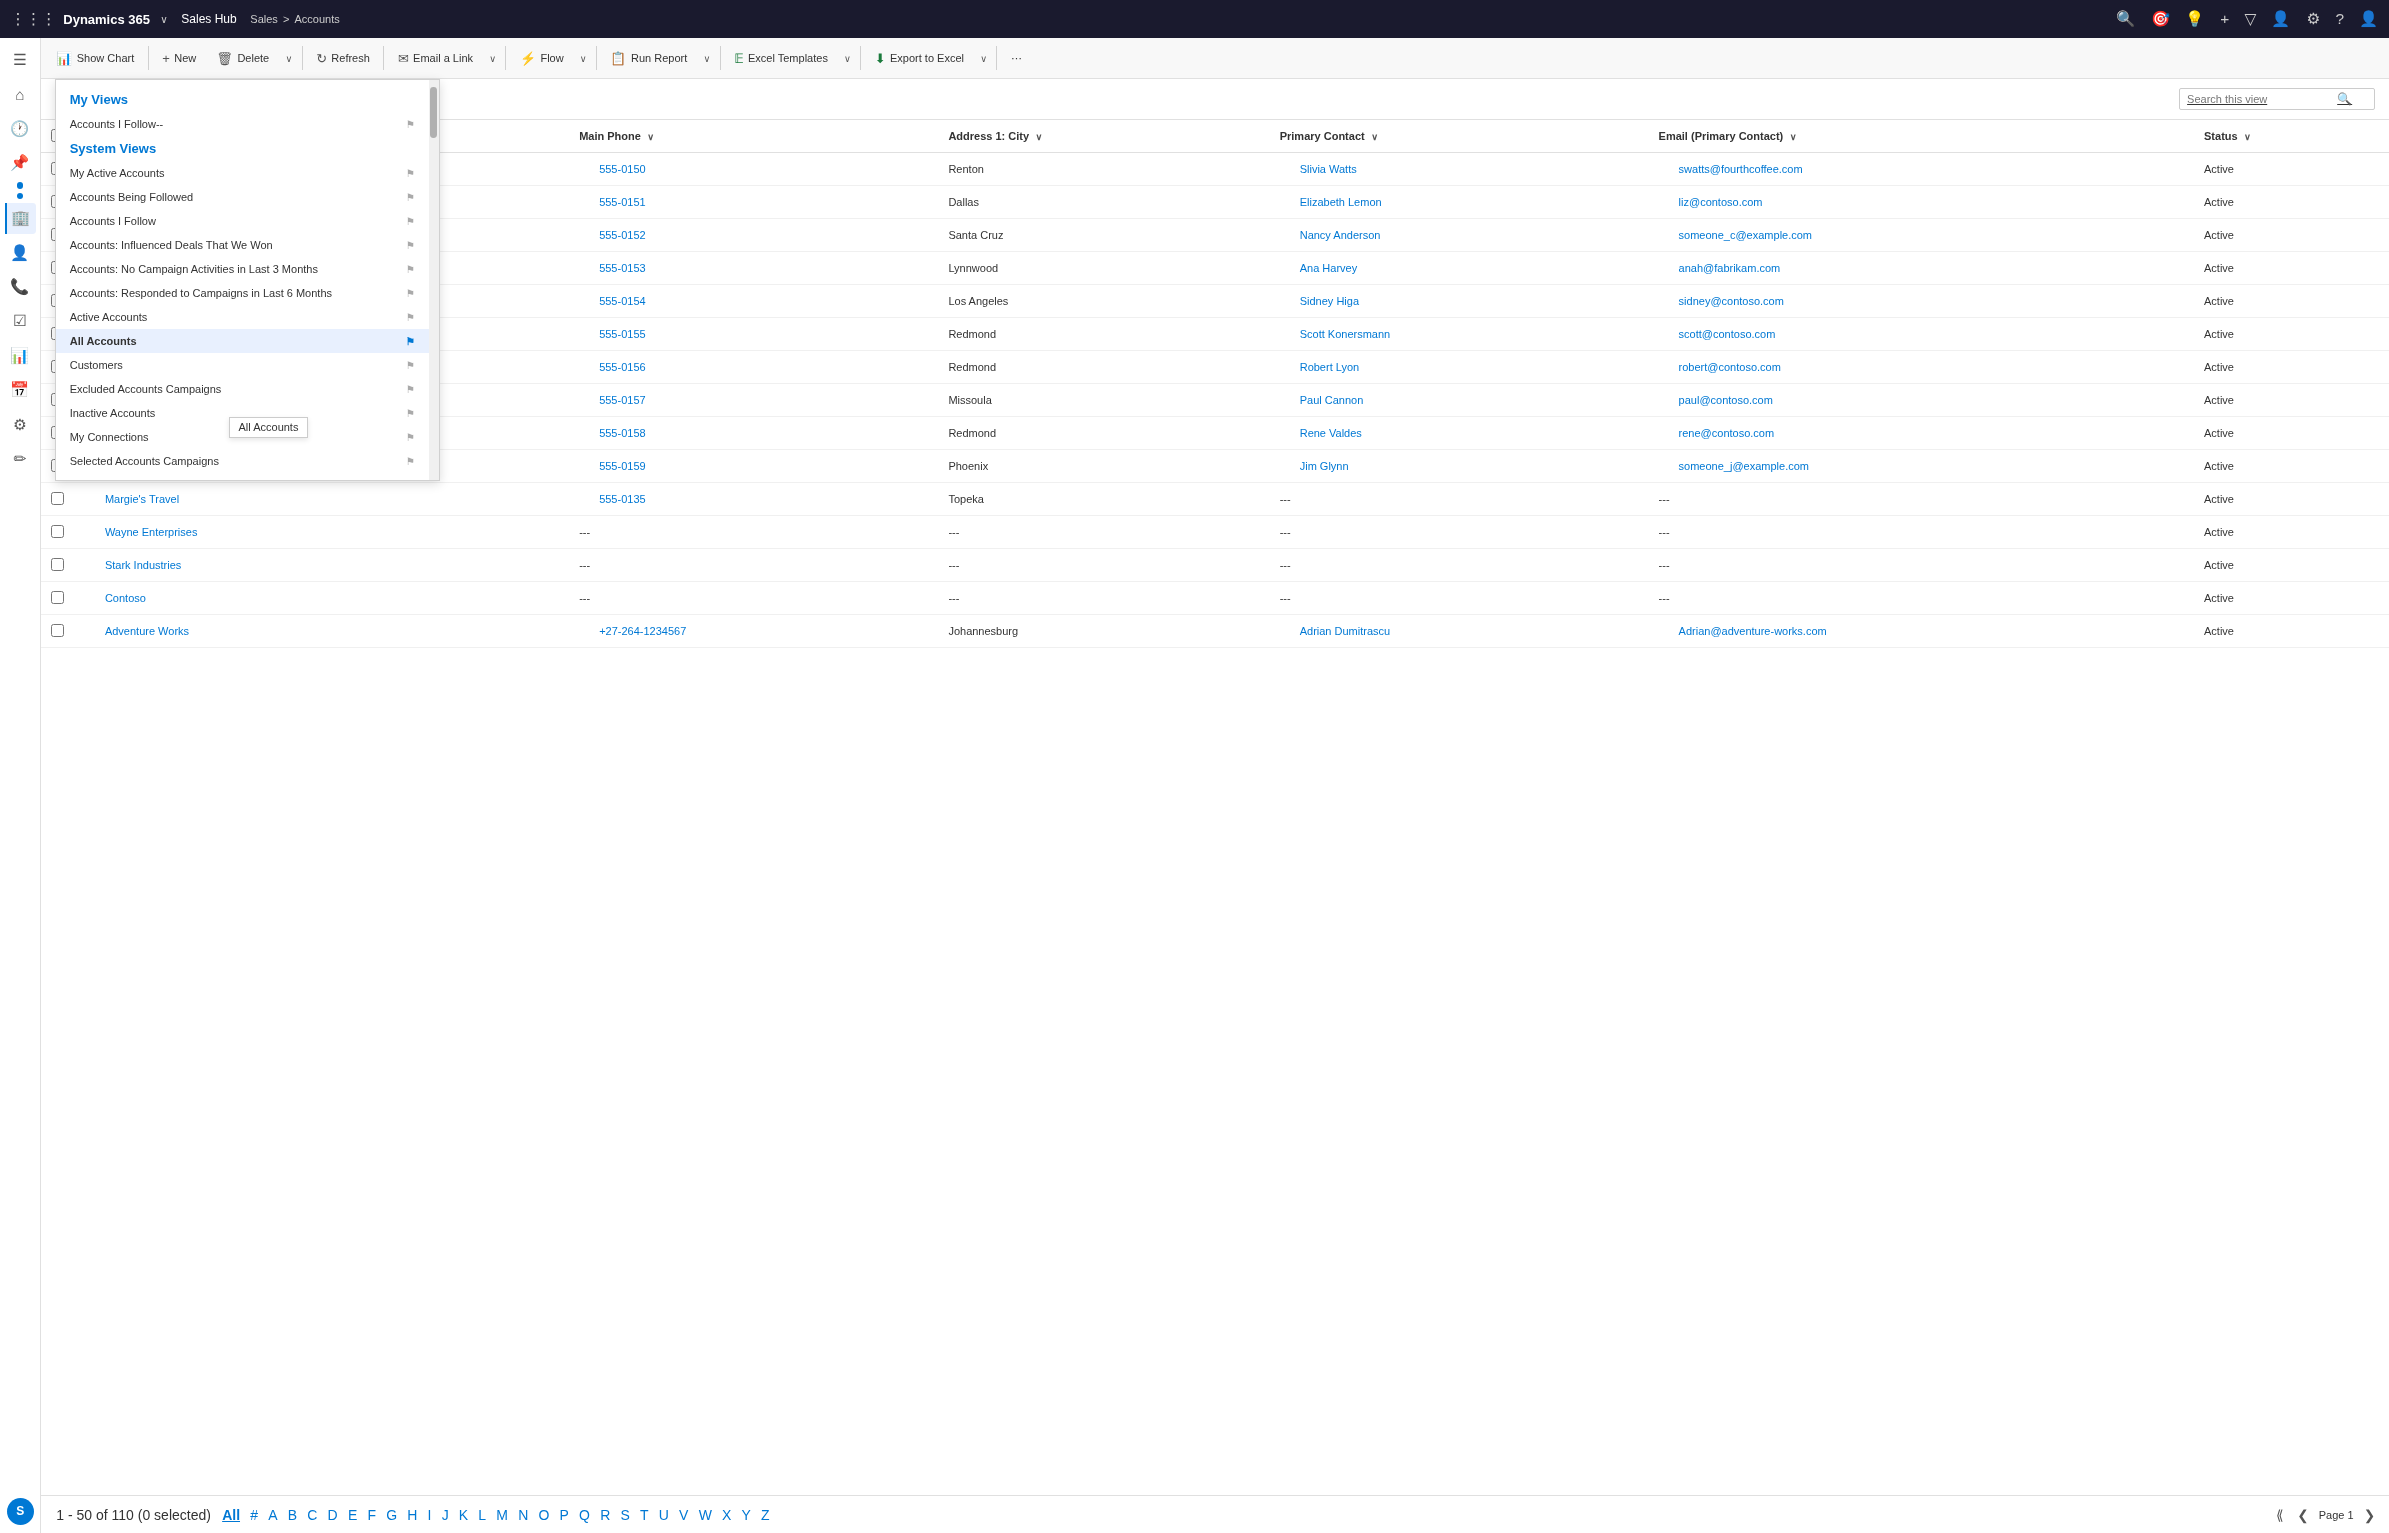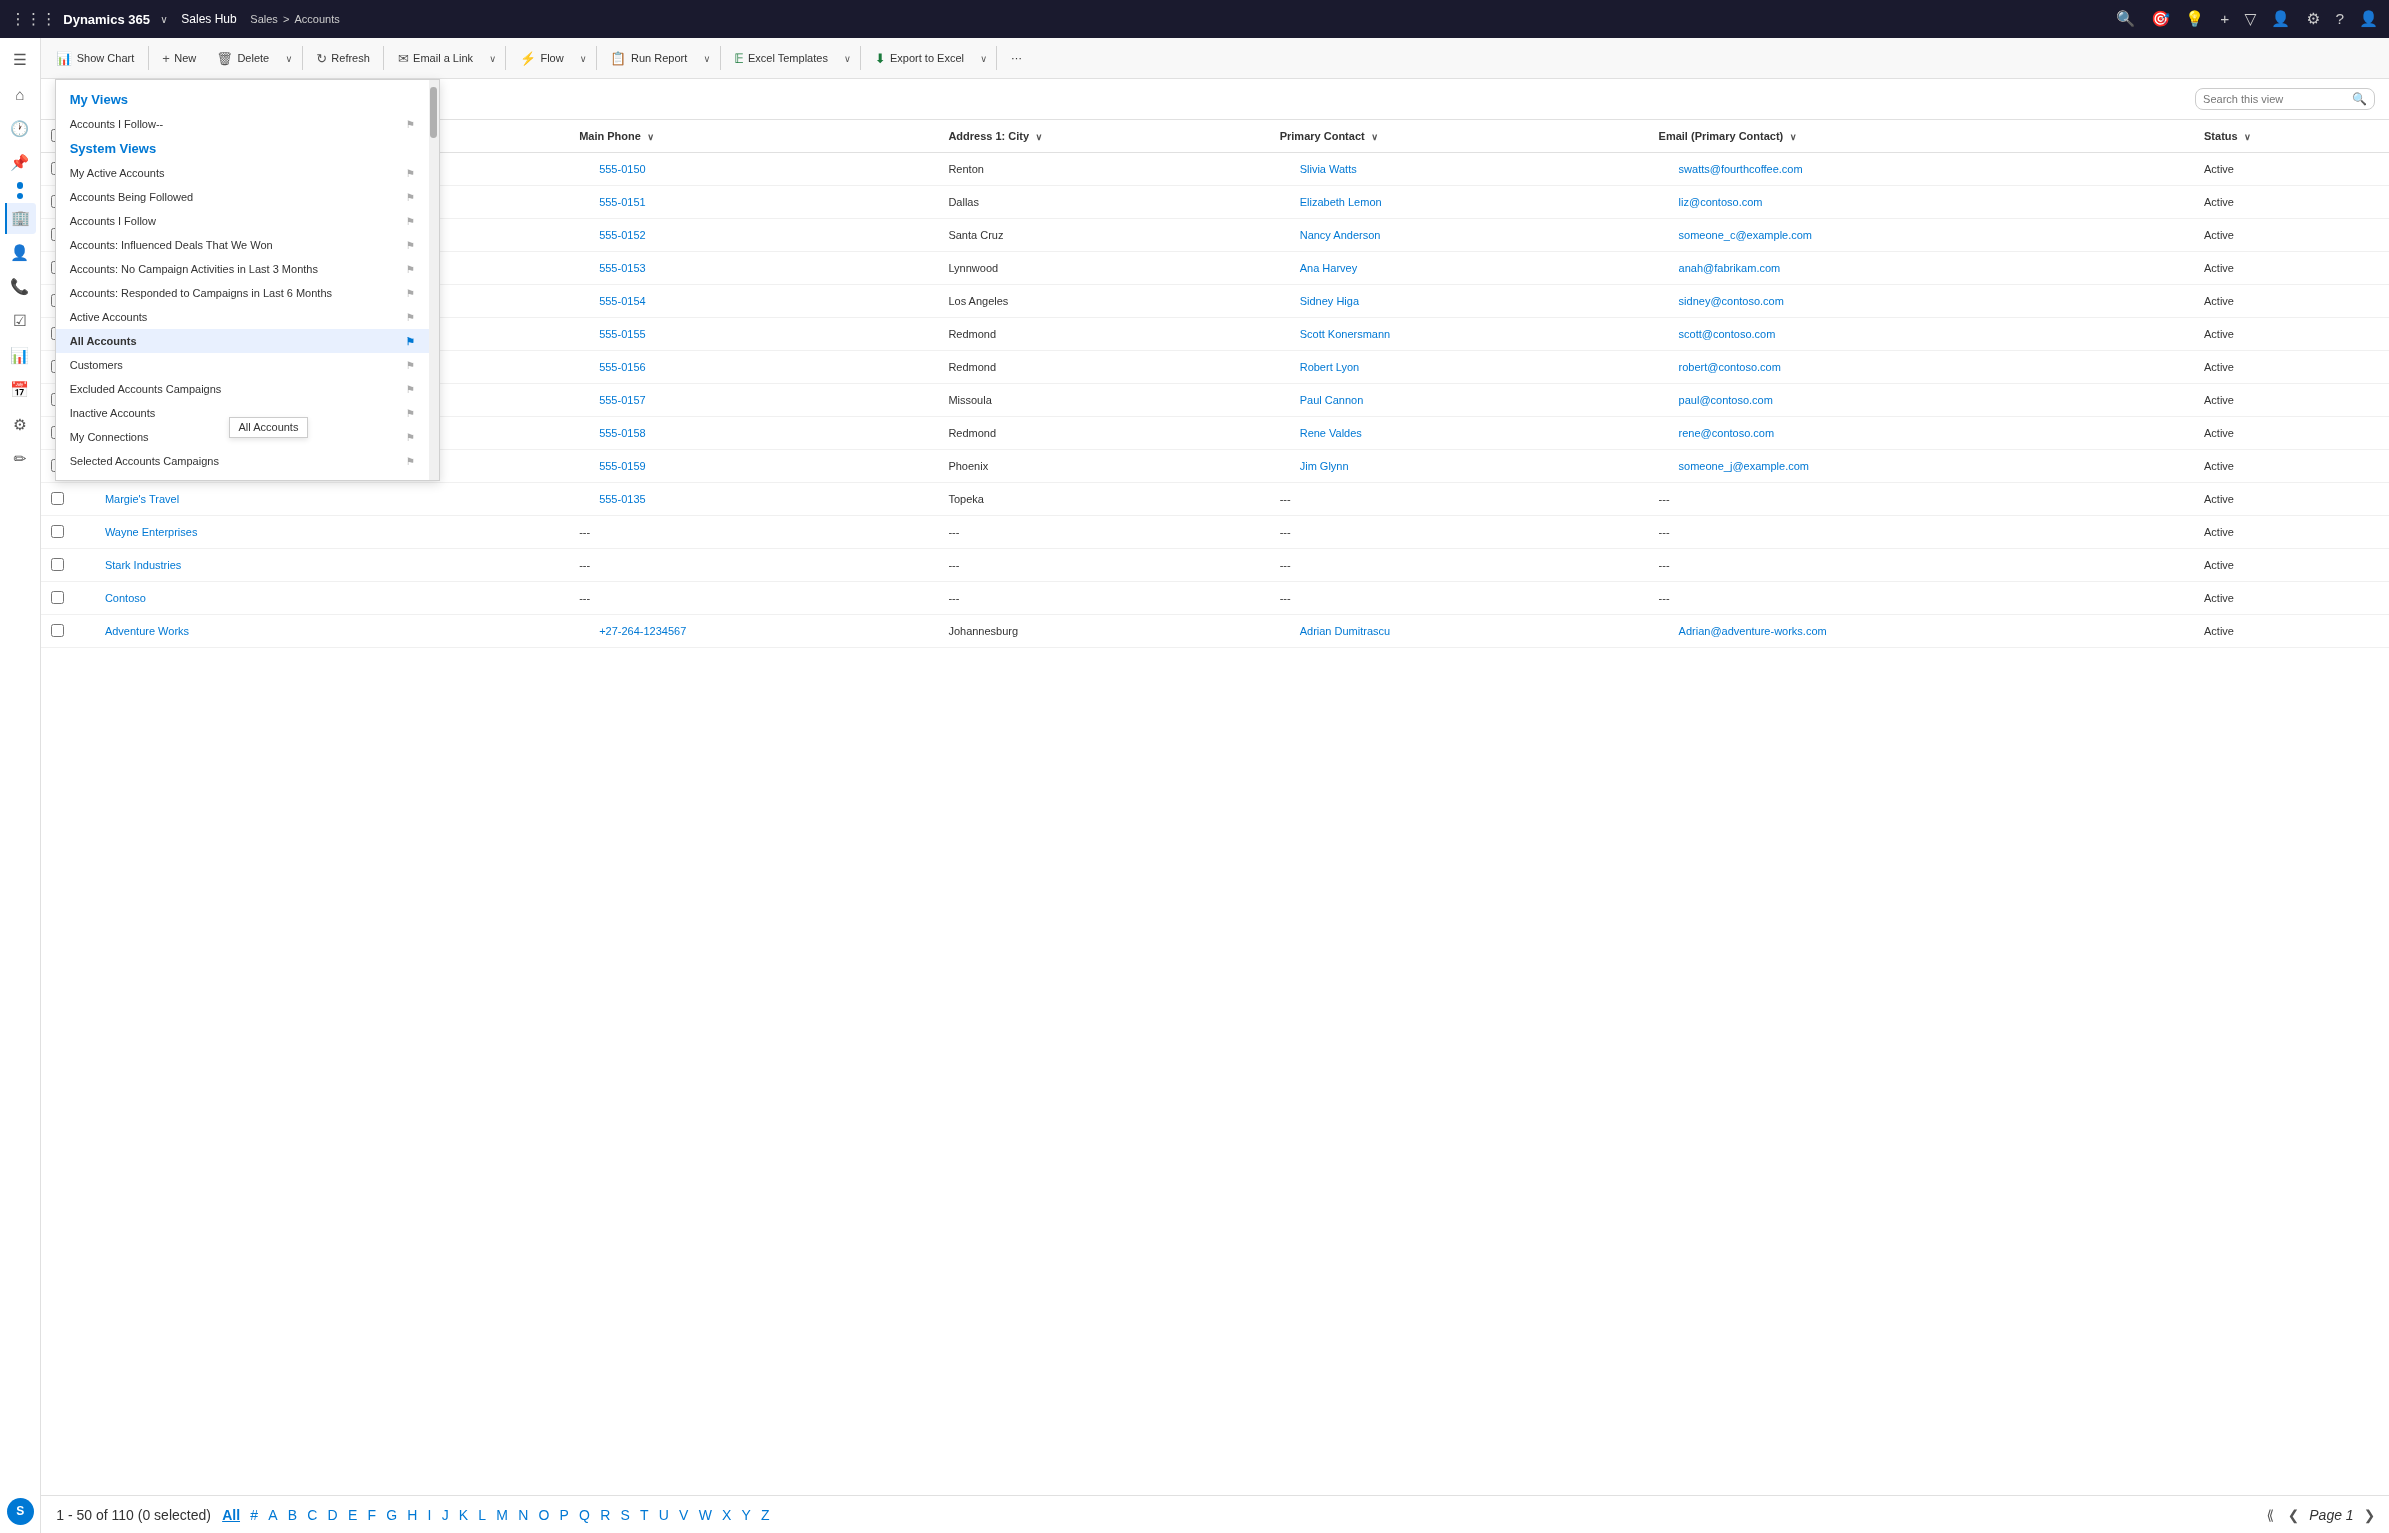--- a/index.html
+++ b/index.html
@@ -114,11 +114,12 @@
       display: flex;
       align-items: center;
       border: 0.9px solid #ccc;
-      border-radius: 8px;
+      border-radius: 2px;
       padding: 3.4px 6.8px;
       gap: 5.1px;
       background: #fff;
-      width: 180px;
+      width: 196px;
+      text-decoration: underline;
     }
     .search-box input {
       border: none;

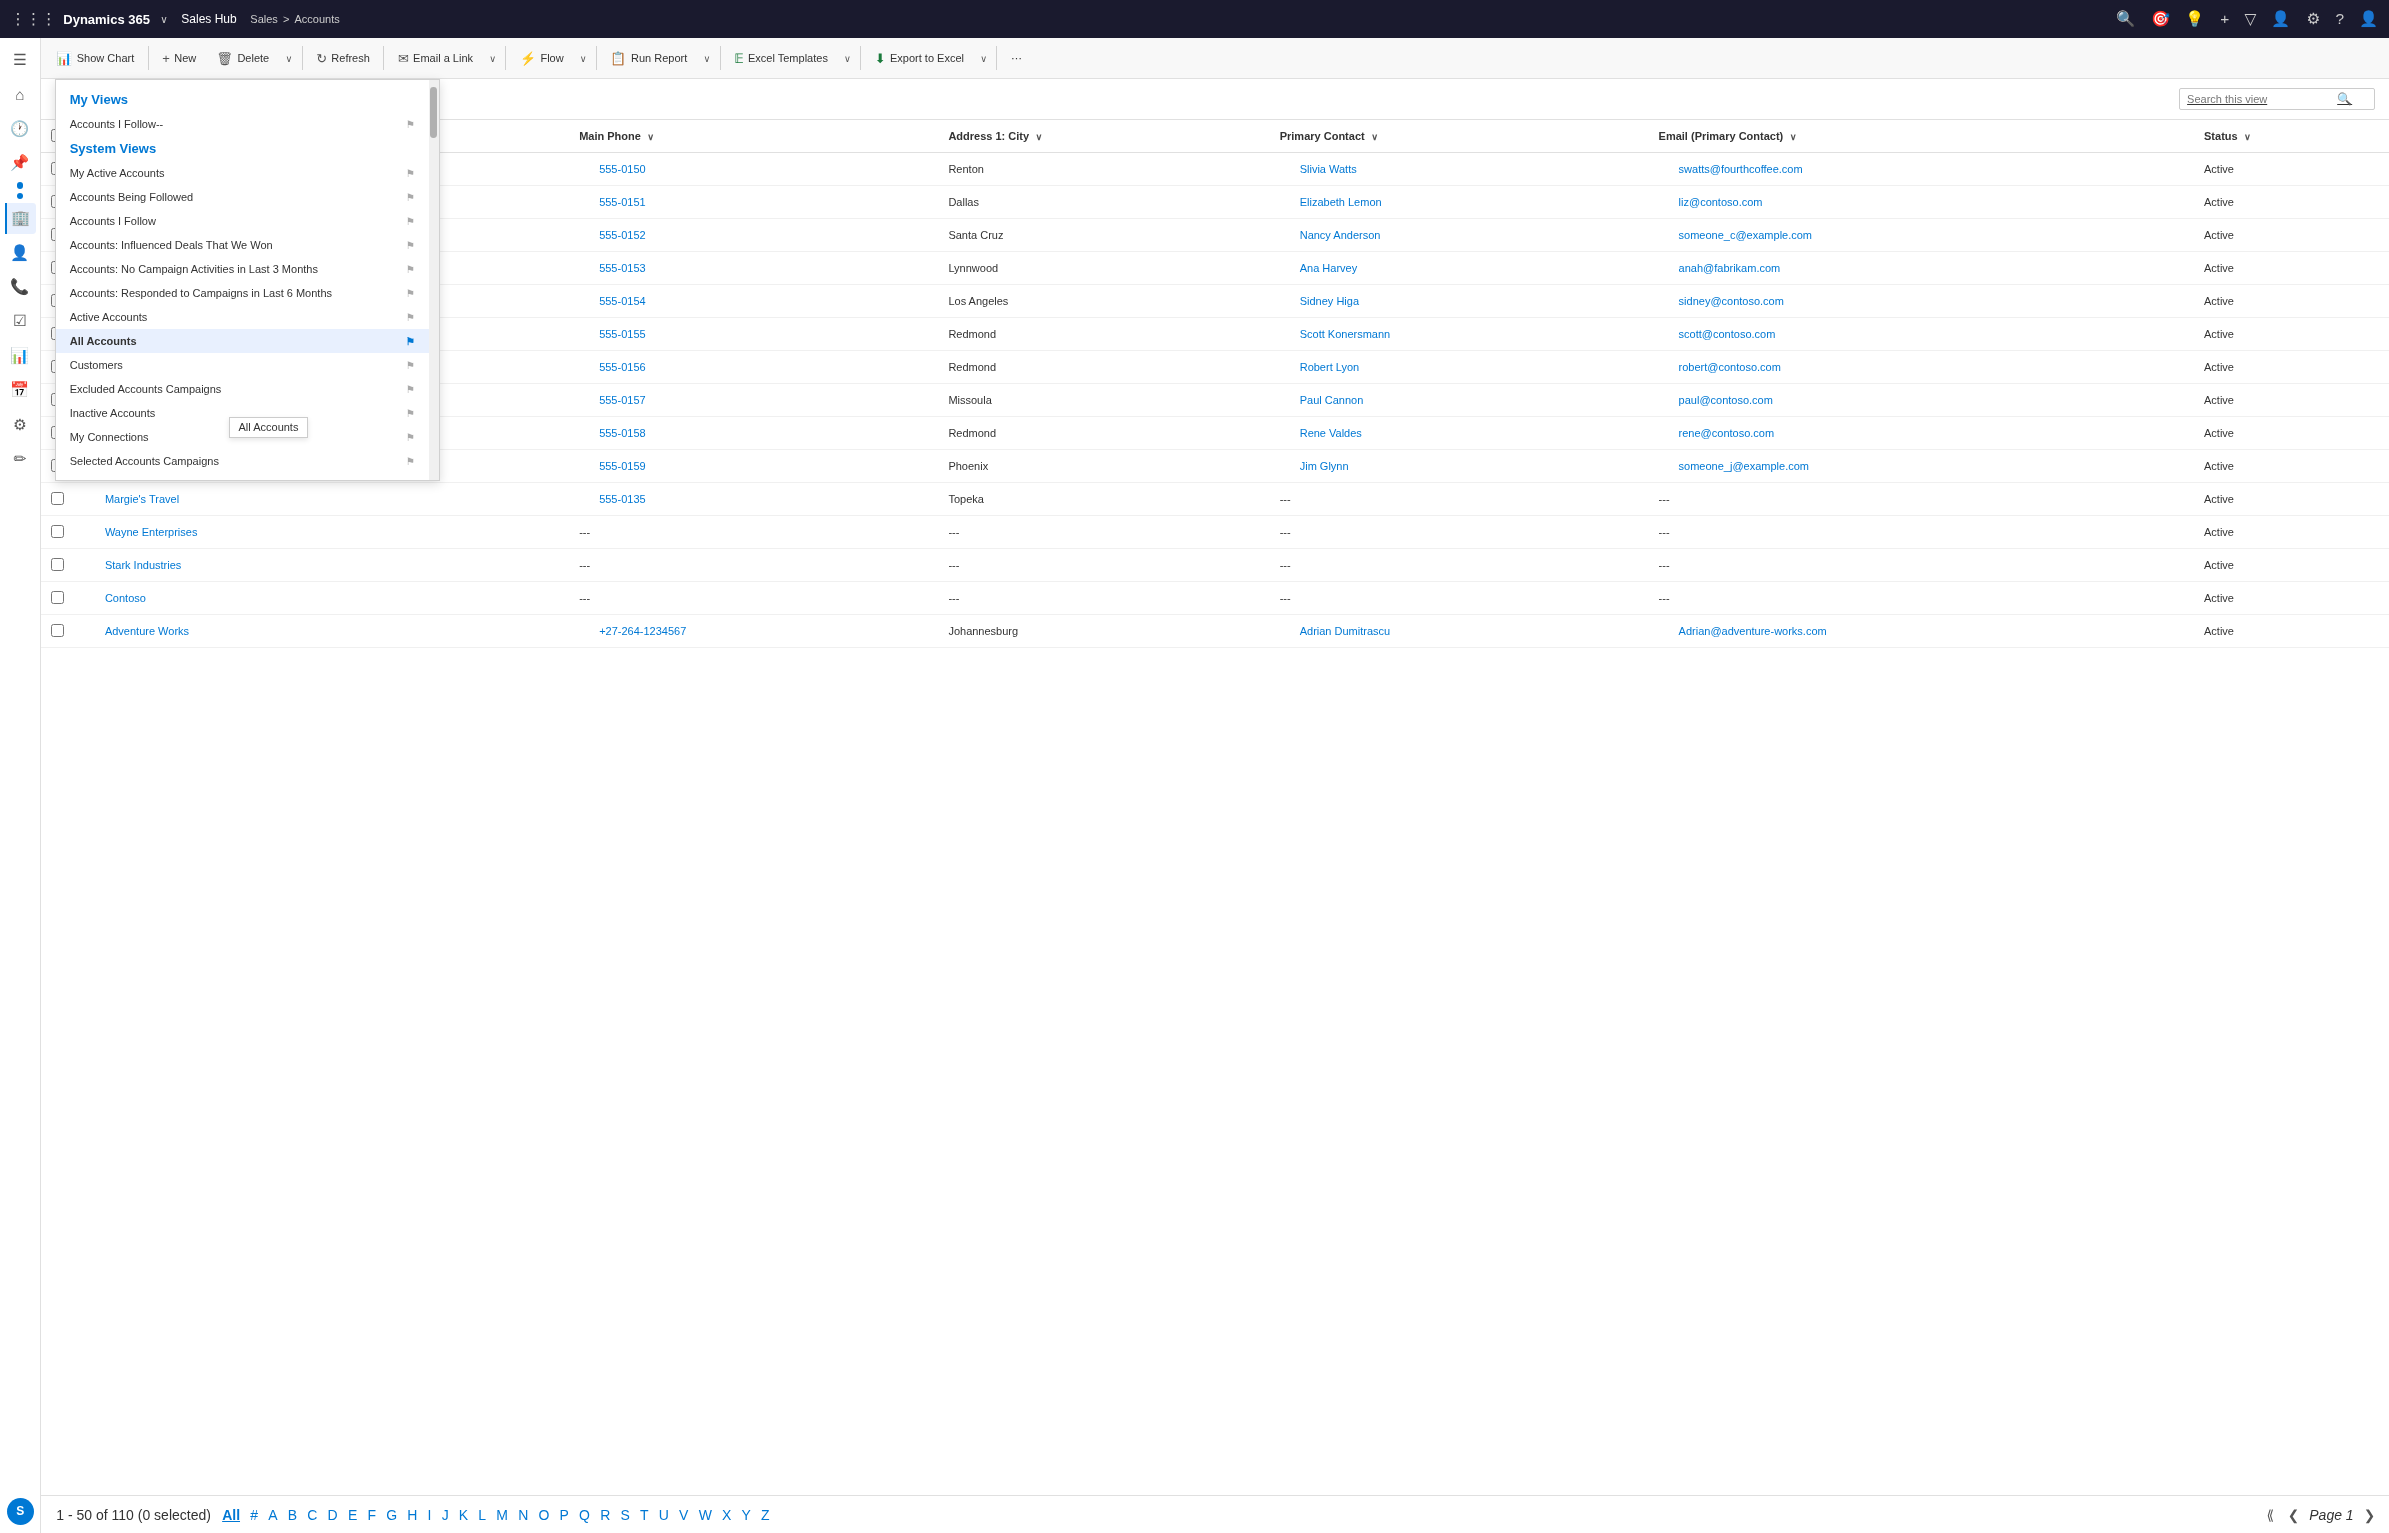--- a/index.html
+++ b/index.html
@@ -242,7 +242,7 @@
     .page-info { font-size: 14px; color: #333; margin-left: 5px; }
     .page-nav { display: flex; align-items: center; gap: 6.8px; }
     .page-nav-btn { background: none; border: none; cursor: pointer; color: #555; font-size: 13.7px; padding: 3.4px; }
-    .page-label { font-size: 14px; color: #333; font-style: italic; }
+    .page-label { font-size: 11px; color: #333; }
 
     
     .user-avatar {

